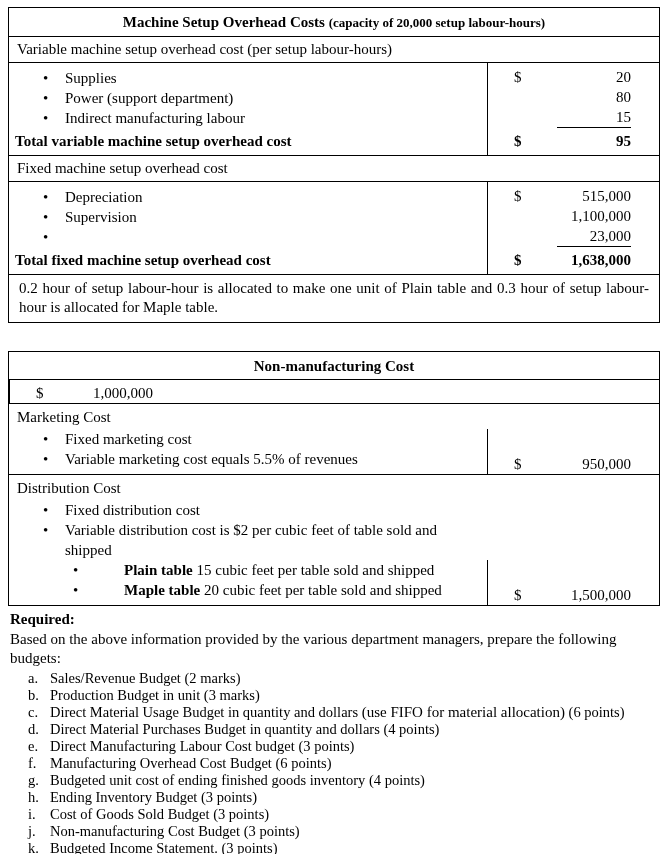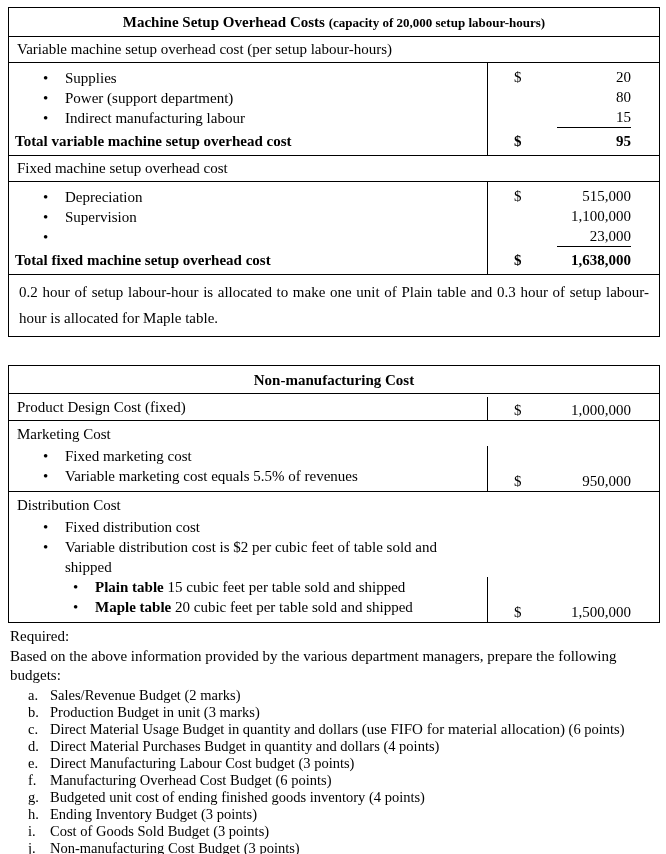--- a/index.html
+++ b/index.html
@@ -42,7 +42,7 @@
   .sum .num { border-bottom: 1px solid #000; }
   .amt-total { font-weight: 700; padding-top: 3px; }
 
-  .note-row { padding: 4px 10px 5px 10px; text-align: justify; line-height: 26px; }
+  .note-row { padding: 4px 10px 5px 10px; text-align: justify; line-height: 19px; }
 
   
   .tbl2 { margin-top: 28px; }

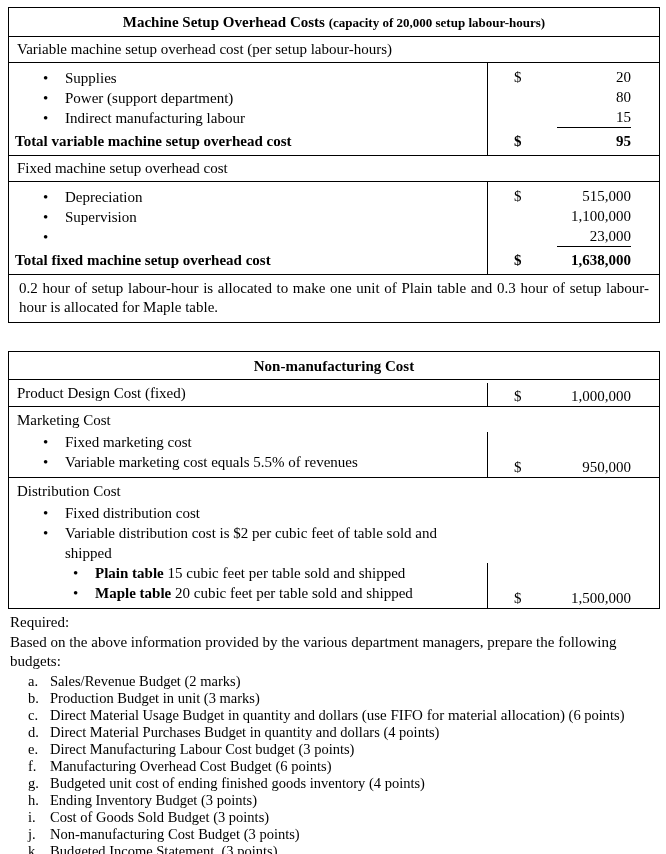--- a/index.html
+++ b/index.html
@@ -157,7 +157,6 @@
     <div class="row title-row">Non-manufacturing Cost</div>
 
     <div class="row flexrow">
-      <div class="leftcol cell-pad">Product Design Cost (fixed)</div>
       <div class="amtcol amt-top">
         <div class="amt-line">
           <span class="cur">$</span>

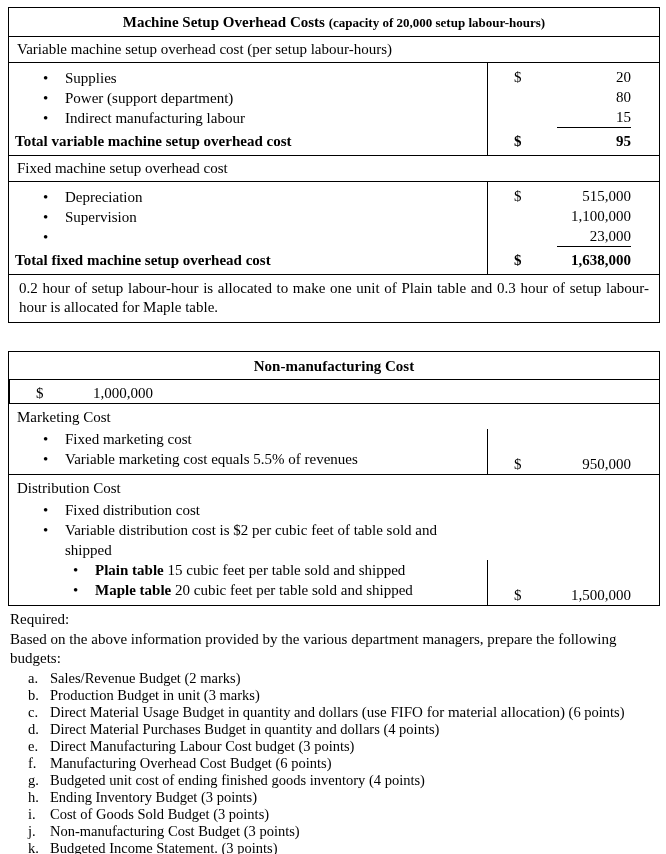--- a/index.html
+++ b/index.html
@@ -60,7 +60,7 @@
   .req-letter { width: 22px; flex: 0 0 22px; }
   .req-text { flex: 1; }
   .small-note { font-size: 15px; }
-  b { font-weight: 700; }
+  b { font-weight: 700; margin-left: 29px; }
 </style>
 </head>
 <body>

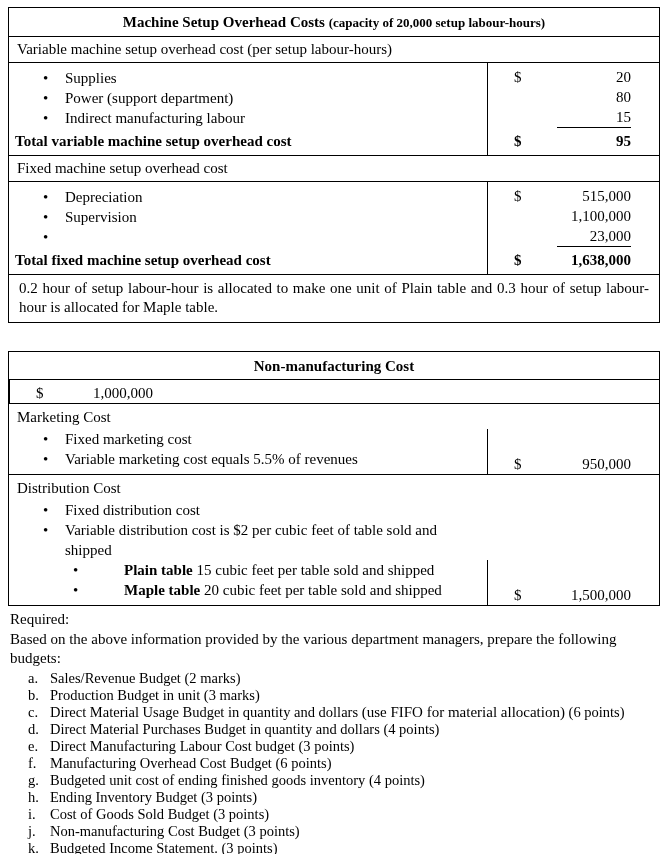--- a/index.html
+++ b/index.html
@@ -54,7 +54,7 @@
 
   
   .required { padding-top: 4px; }
-  .req-heading { font-weight: 400; line-height: 19px; padding-left: 2px; }
+  .req-heading { font-weight: 700; line-height: 19px; padding-left: 2px; }
   .req-intro { line-height: 19px; padding: 1px 2px 2px 2px; }
   .req-item { display: flex; line-height: 17px; padding-left: 20px; font-size: 14.5px; }
   .req-letter { width: 22px; flex: 0 0 22px; }

